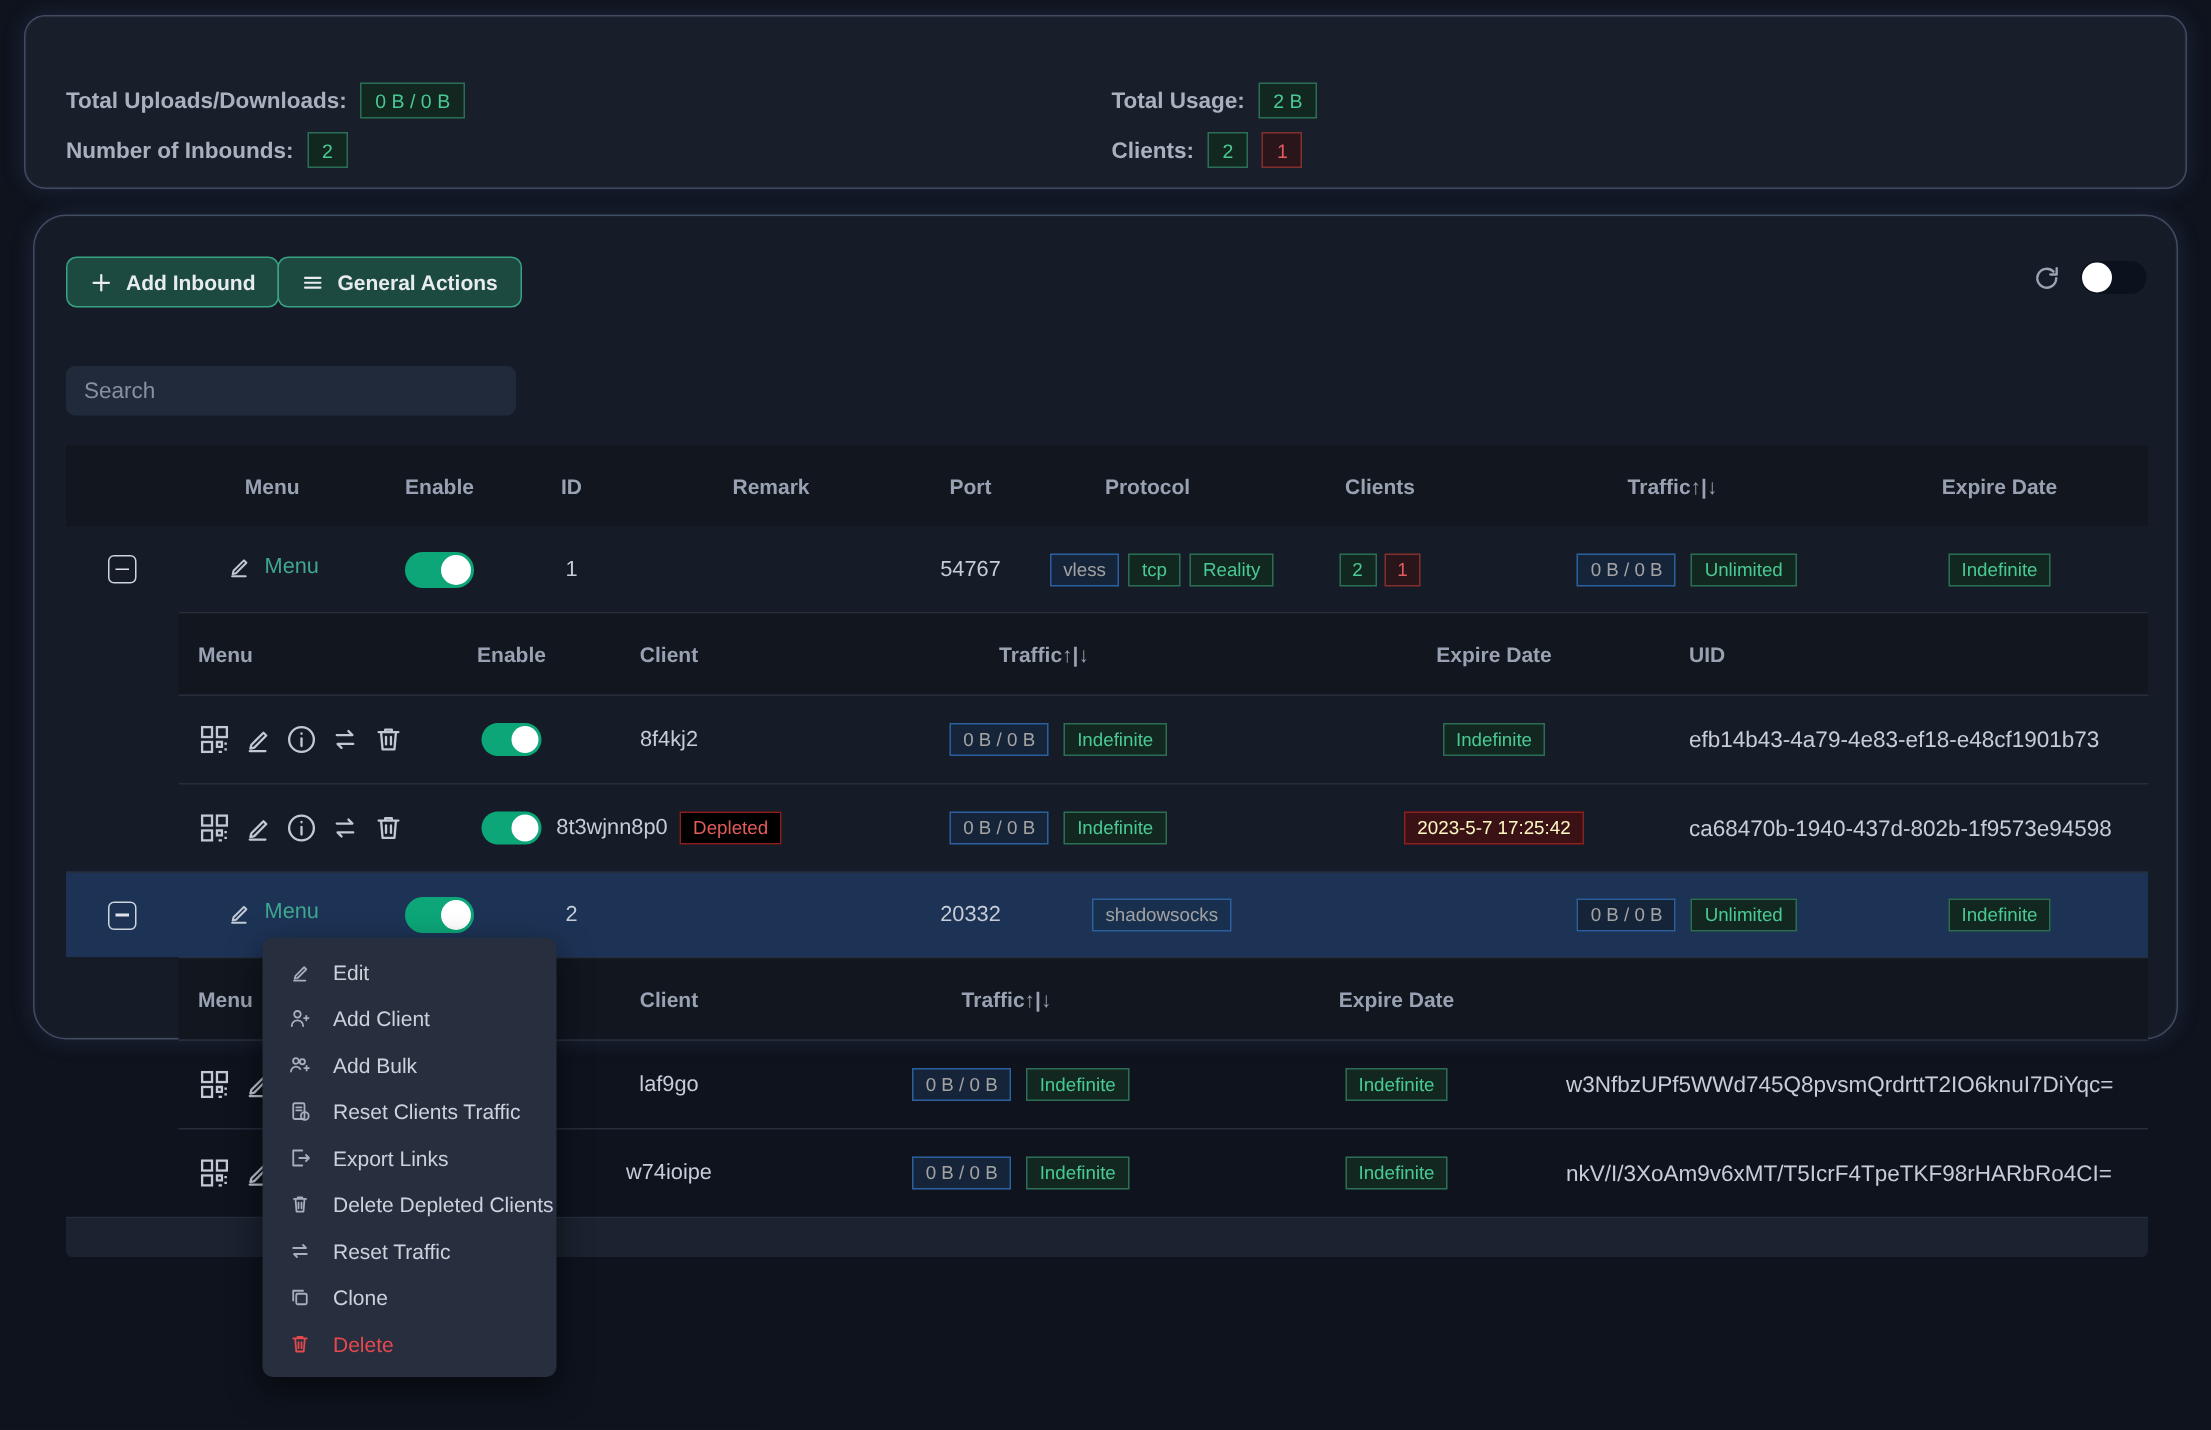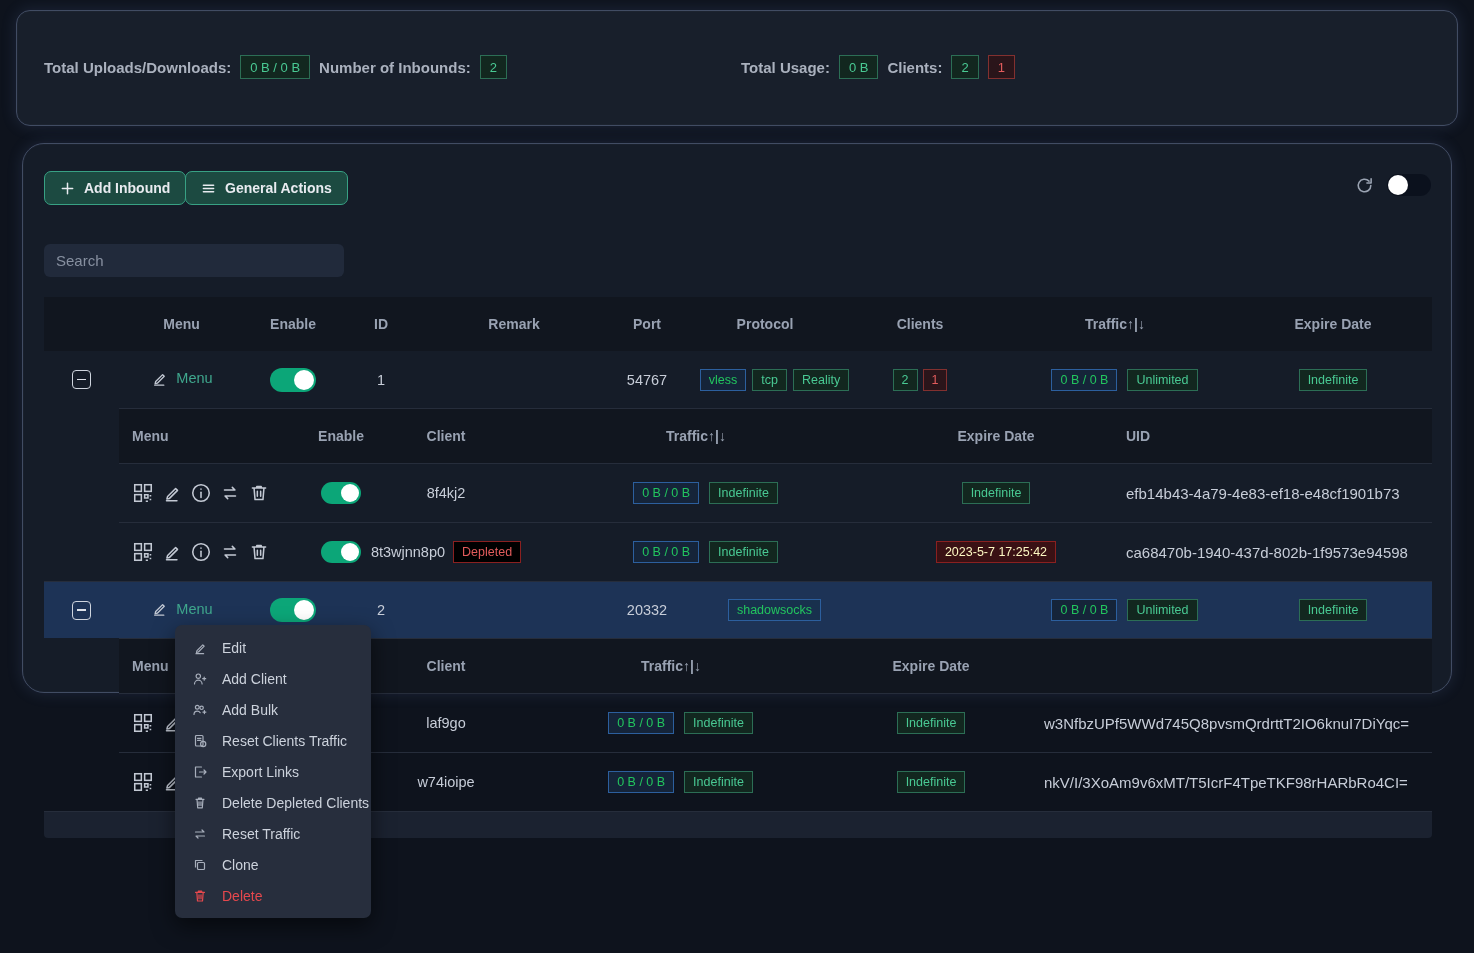--- a/index.html
+++ b/index.html
@@ -11,7 +11,7 @@
   .stats-card { left:16px; top:10px; width:1442px; height:116px; }
   .main-card  { left:22px; top:143px; width:1430px; height:550px; border-radius:22px; background:#151c28; }
 
-  .stats-col { position:absolute; top:44px; display:flex; flex-direction:row; gap:9px;justify-content:flex-end; }
+  .stats-col { position:absolute; top:44px; display:flex; flex-direction:column; gap:9px;justify-content:flex-end; }
   .stats-col.left  { left:27px; }
   .stats-col.right { left:724px; }
   .stat-row { display:flex; align-items:center; gap:9px; height:24px; }

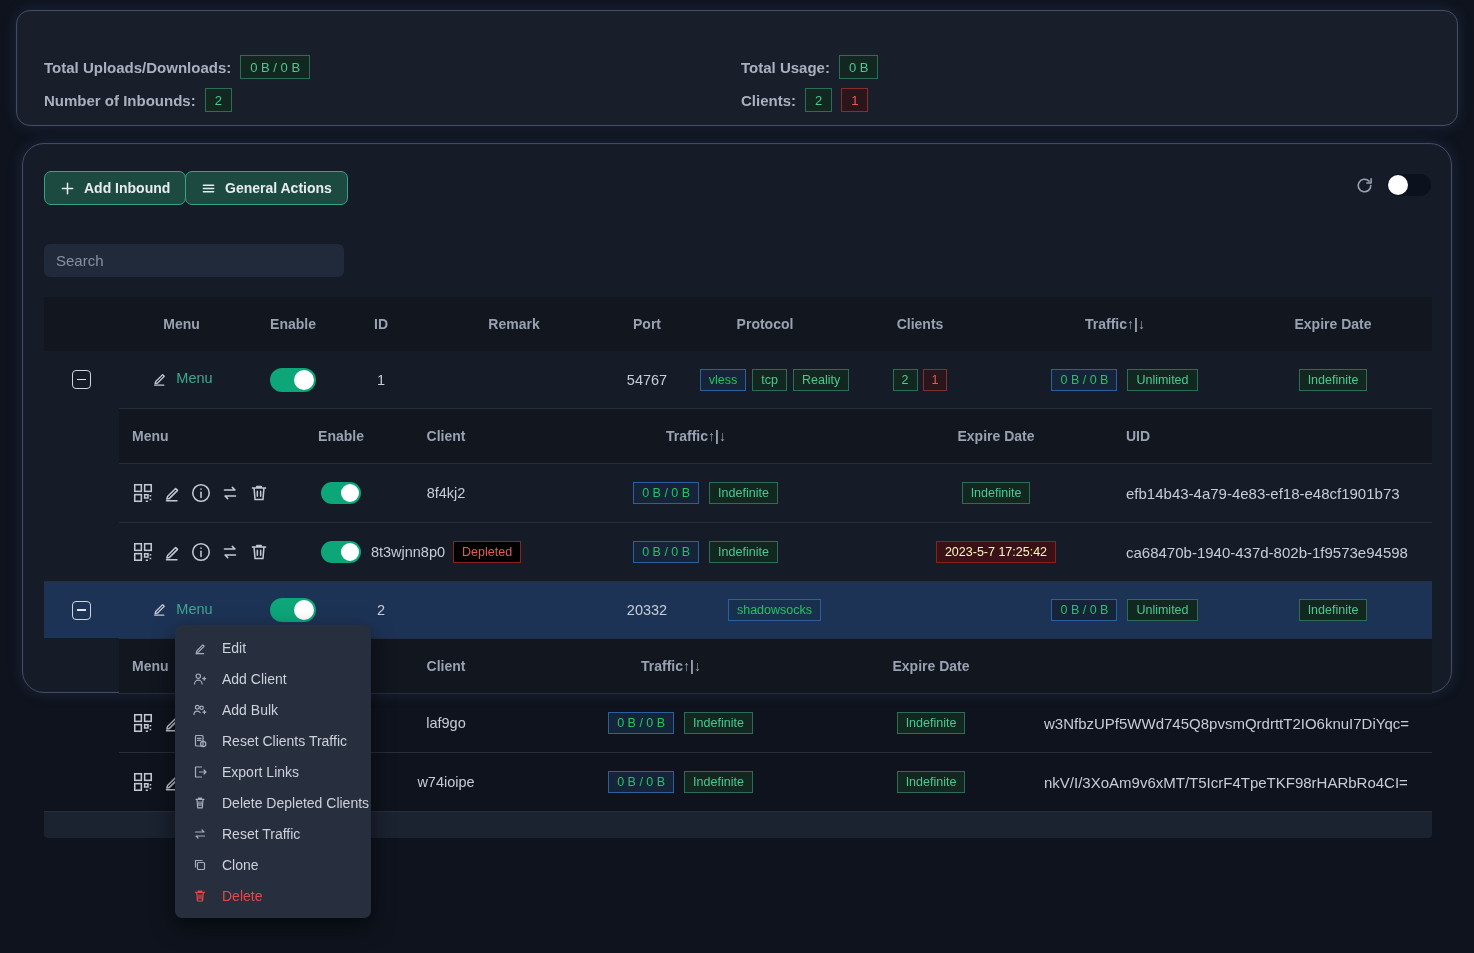--- a/index.html
+++ b/index.html
@@ -97,7 +97,7 @@
   <div class="stats-col right">
     <div class="stat-row">
       <span class="stat-label">Total Usage:</span>
-      <span class="tag tag-green">0 B</span>
+      <span class="tag tag-green">2 B</span>
     </div>
     <div class="stat-row">
       <span class="stat-label">Clients:</span>

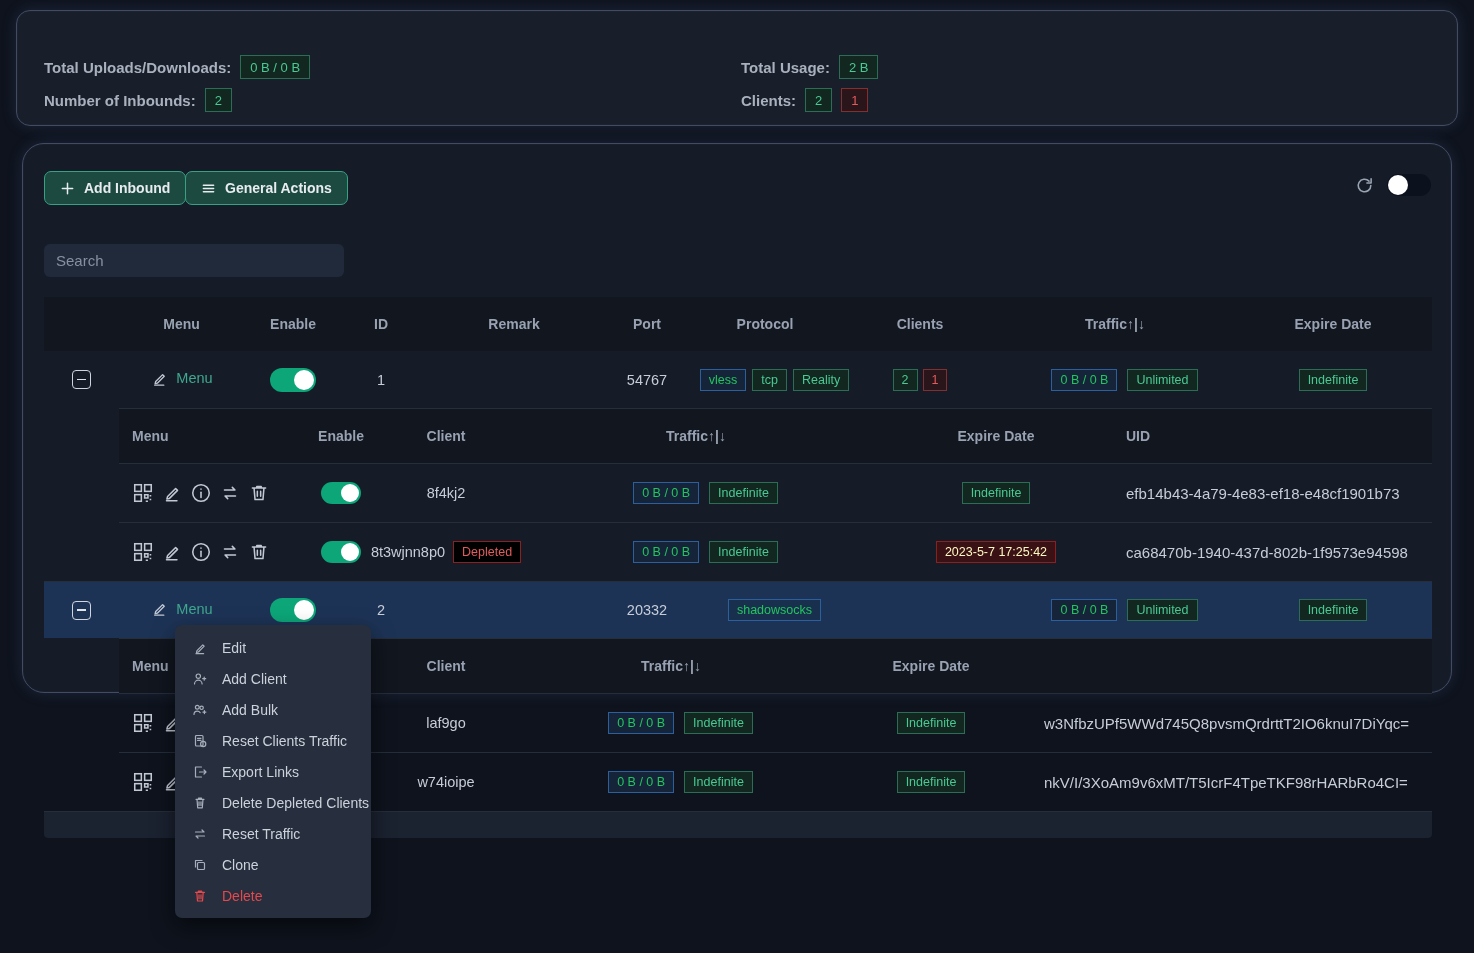--- a/index.html
+++ b/index.html
@@ -22,7 +22,7 @@
   .tag-sm { height:22px; font-size:12.5px; padding:0 8px; }
   .tag-green { color:#49c993; border-color:#2c6e55; background:#12271f; }
   .tag-red   { color:#e25c5c; border-color:#82302f; background:#2a151a; }
-  .tag-blue  { color:#22c55e; border-color:#2c5f9e; background:#152439;margin-left:19px; }
+  .tag-blue  { color:#a3a3a3; border-color:#2c5f9e; background:#152439;margin-left:19px; }
   .tag-redfill { color:#fef9c3; border-color:#8a2020; background:#3a1114; }
 
   .btn { position:absolute; top:27px; height:34px; display:inline-flex; align-items:center; gap:9px;

